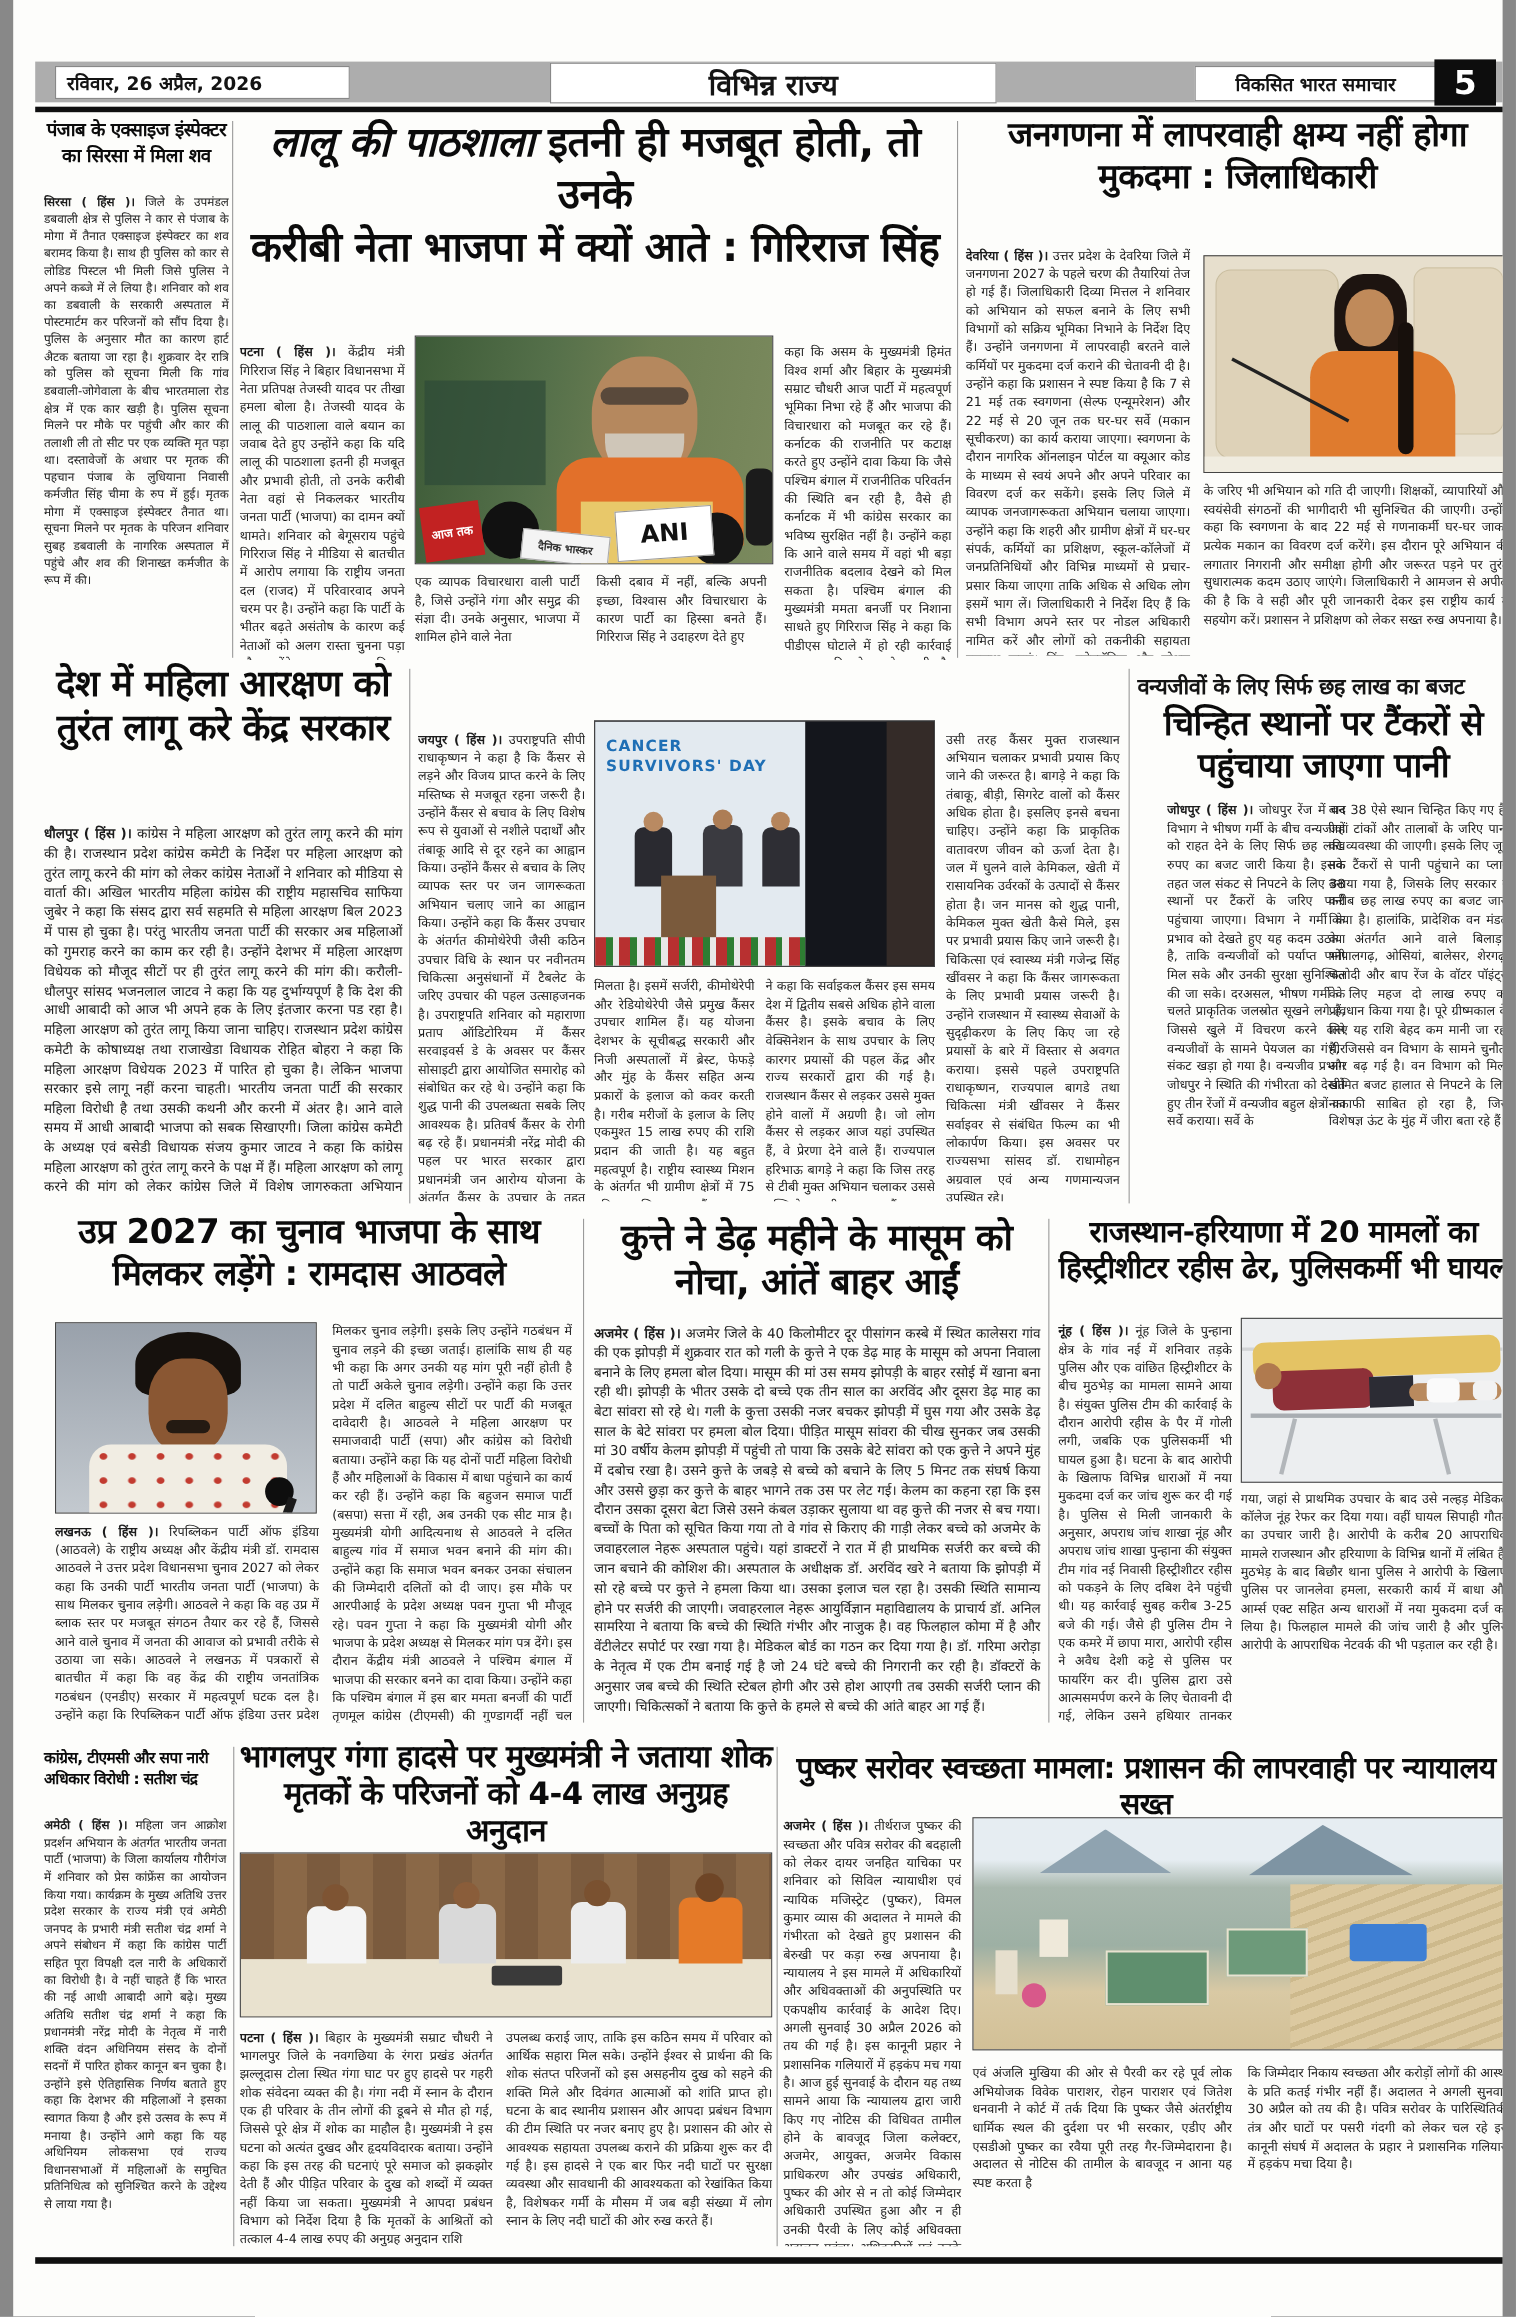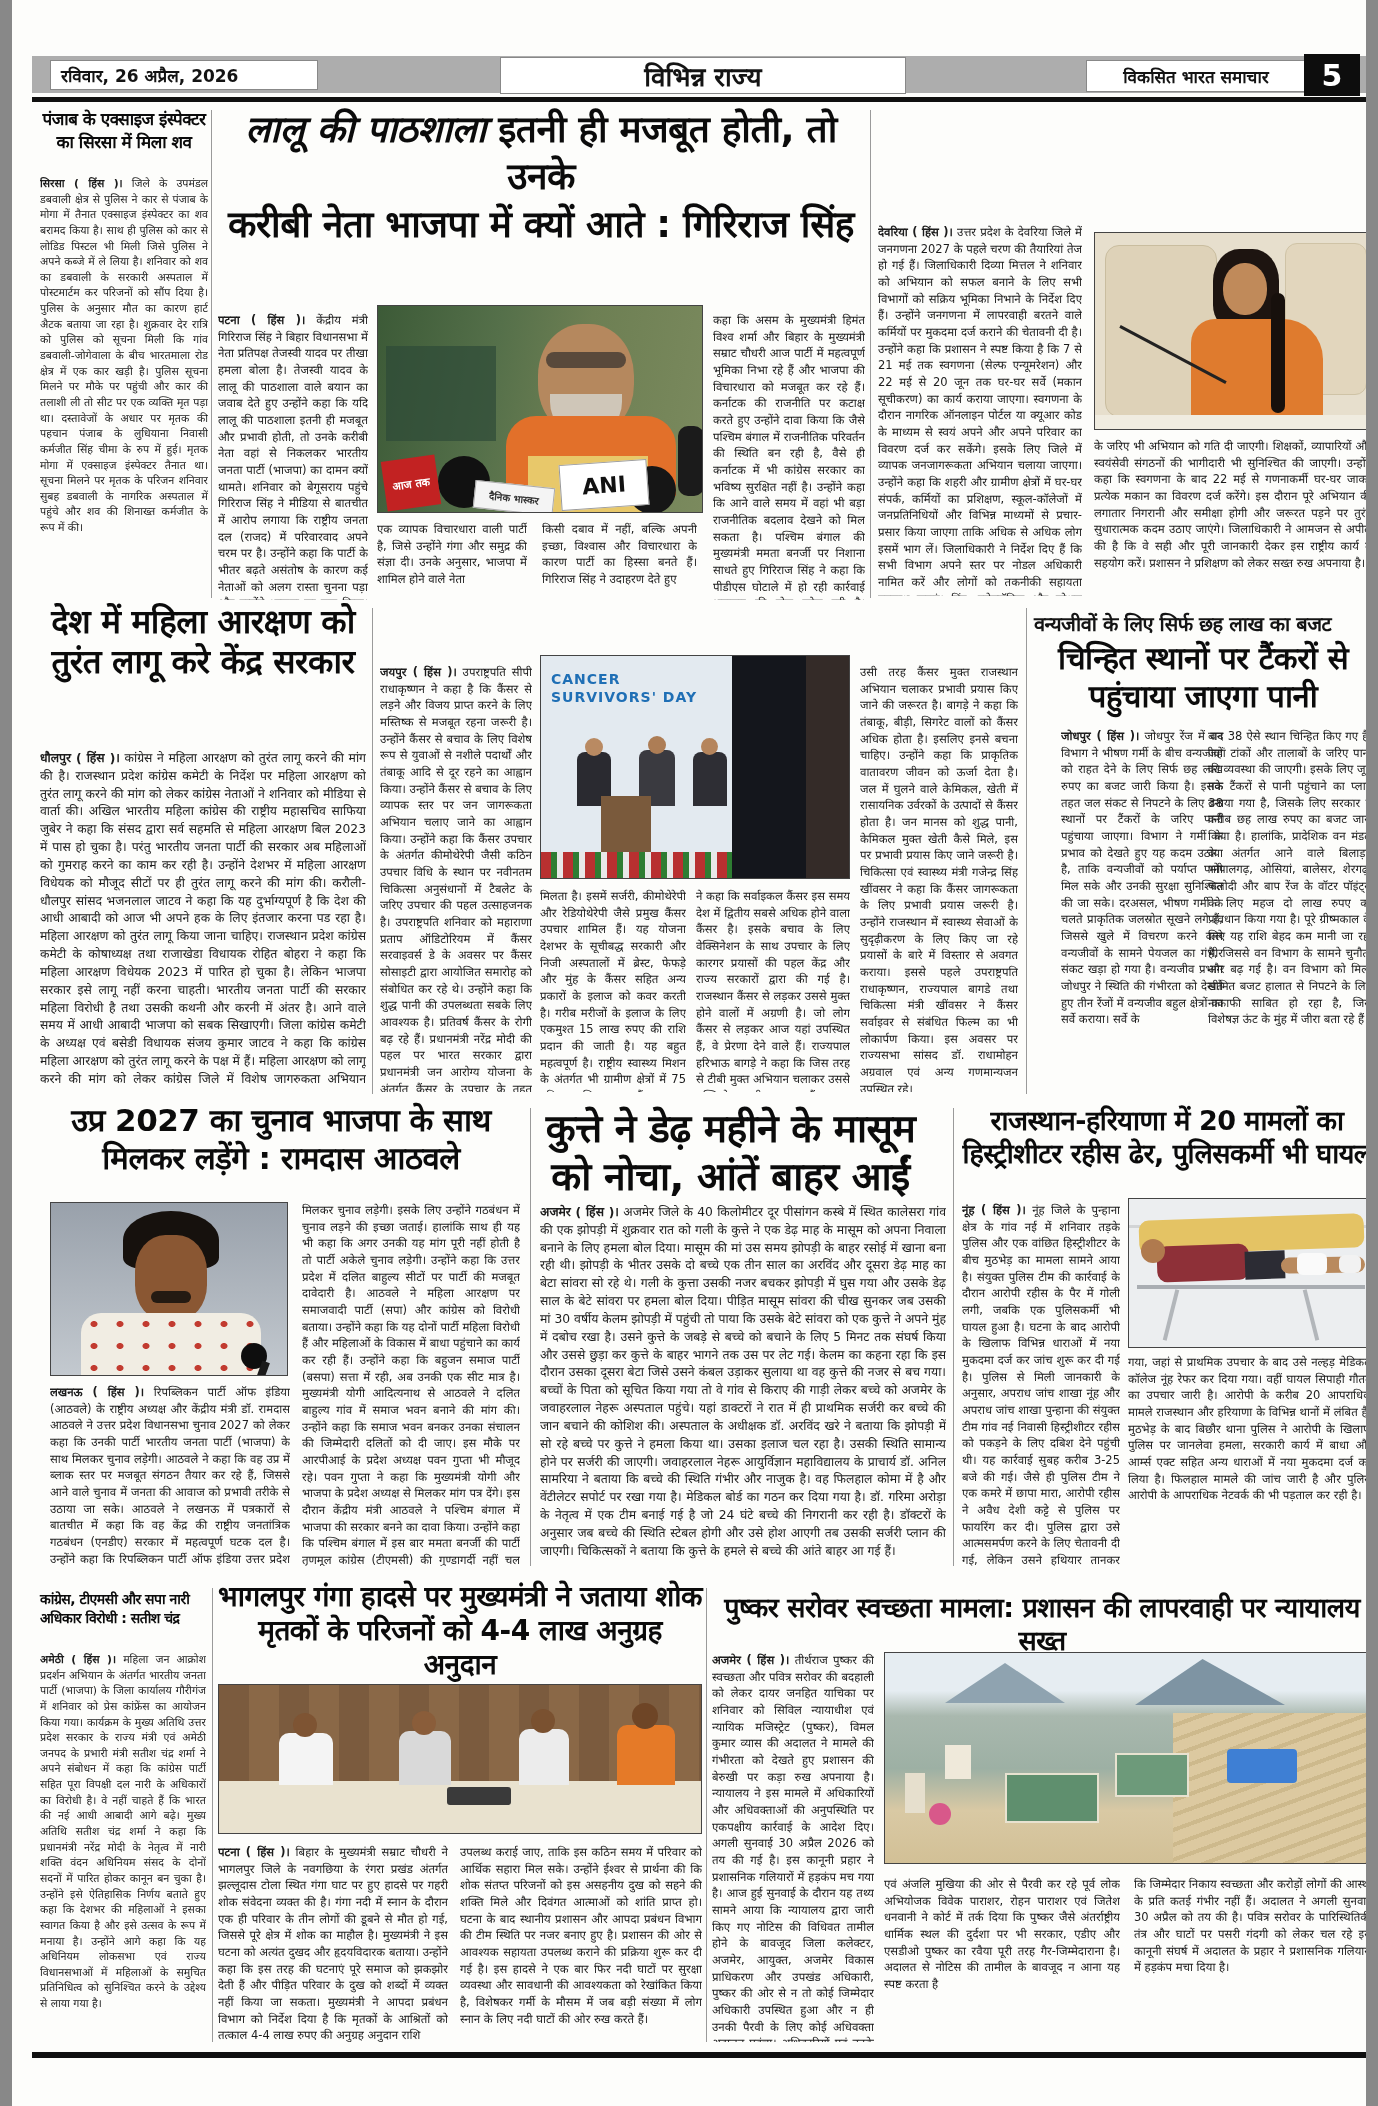--- a/index.html
+++ b/index.html
@@ -93,6 +93,7 @@
   <div class="abs col" style="left:365px;top:521px;width:150px;height:78px;">एक व्यापक विचारधारा वाली पार्टी है, जिसे उन्होंने गंगा और समुद्र की संज्ञा दी। उनके अनुसार, भाजपा में शामिल होने वाले नेता</div>
   <div class="abs col" style="left:530px;top:521px;width:155px;height:78px;">किसी दबाव में नहीं, बल्कि अपनी इच्छा, विश्वास और विचारधारा के कारण पार्टी का हिस्सा बनते हैं। गिरिराज सिंह ने उदाहरण देते हुए</div>
 
+  <div class="abs hl hl-lg" style="left:866px;top:105px;width:494px;height:112px;font-size:31px;">जनगणना में लापरवाही क्षम्य नहीं होगा मुकदमा : जिलाधिकारी</div>
   <div class="abs col" style="left:866px;top:224px;width:204px;height:372px;">
     <p><b class="dl">देवरिया ( हिंस )।</b> <span>उत्तर प्रदेश के देवरिया जिले में जनगणना 2027 के पहले चरण की तैयारियां तेज हो गई हैं। जिलाधिकारी दिव्या मित्तल ने शनिवार को अभियान को सफल बनाने के लिए सभी विभागों को सक्रिय भूमिका निभाने के निर्देश दिए हैं। उन्होंने जनगणना में लापरवाही बरतने वाले कर्मियों पर मुकदमा दर्ज कराने की चेतावनी दी है। उन्होंने कहा कि प्रशासन ने स्पष्ट किया है कि 7 से 21 मई तक स्वगणना (सेल्फ एन्यूमरेशन) और 22 मई से 20 जून तक घर-घर सर्वे (मकान सूचीकरण) का कार्य कराया जाएगा। स्वगणना के दौरान नागरिक ऑनलाइन पोर्टल या क्यूआर कोड के माध्यम से स्वयं अपने और अपने परिवार का विवरण दर्ज कर सकेंगे। इसके लिए जिले में व्यापक जनजागरूकता अभियान चलाया जाएगा। उन्होंने कहा कि शहरी और ग्रामीण क्षेत्रों में घर-घर संपर्क, कर्मियों का प्रशिक्षण, स्कूल-कॉलेजों में जनप्रतिनिधियों और विभिन्न माध्यमों से प्रचार-प्रसार किया जाएगा ताकि अधिक से अधिक लोग इसमें भाग लें। जिलाधिकारी ने निर्देश दिए हैं कि सभी विभाग अपने स्तर पर नोडल अधिकारी नामित करें और लोगों को तकनीकी सहायता उपलब्ध कराएं। प्रिंट, इलेक्ट्रॉनिक और सोशल मीडिया के साथ पोस्टर, बैनर और पंपलेट</span></p>
   </div>

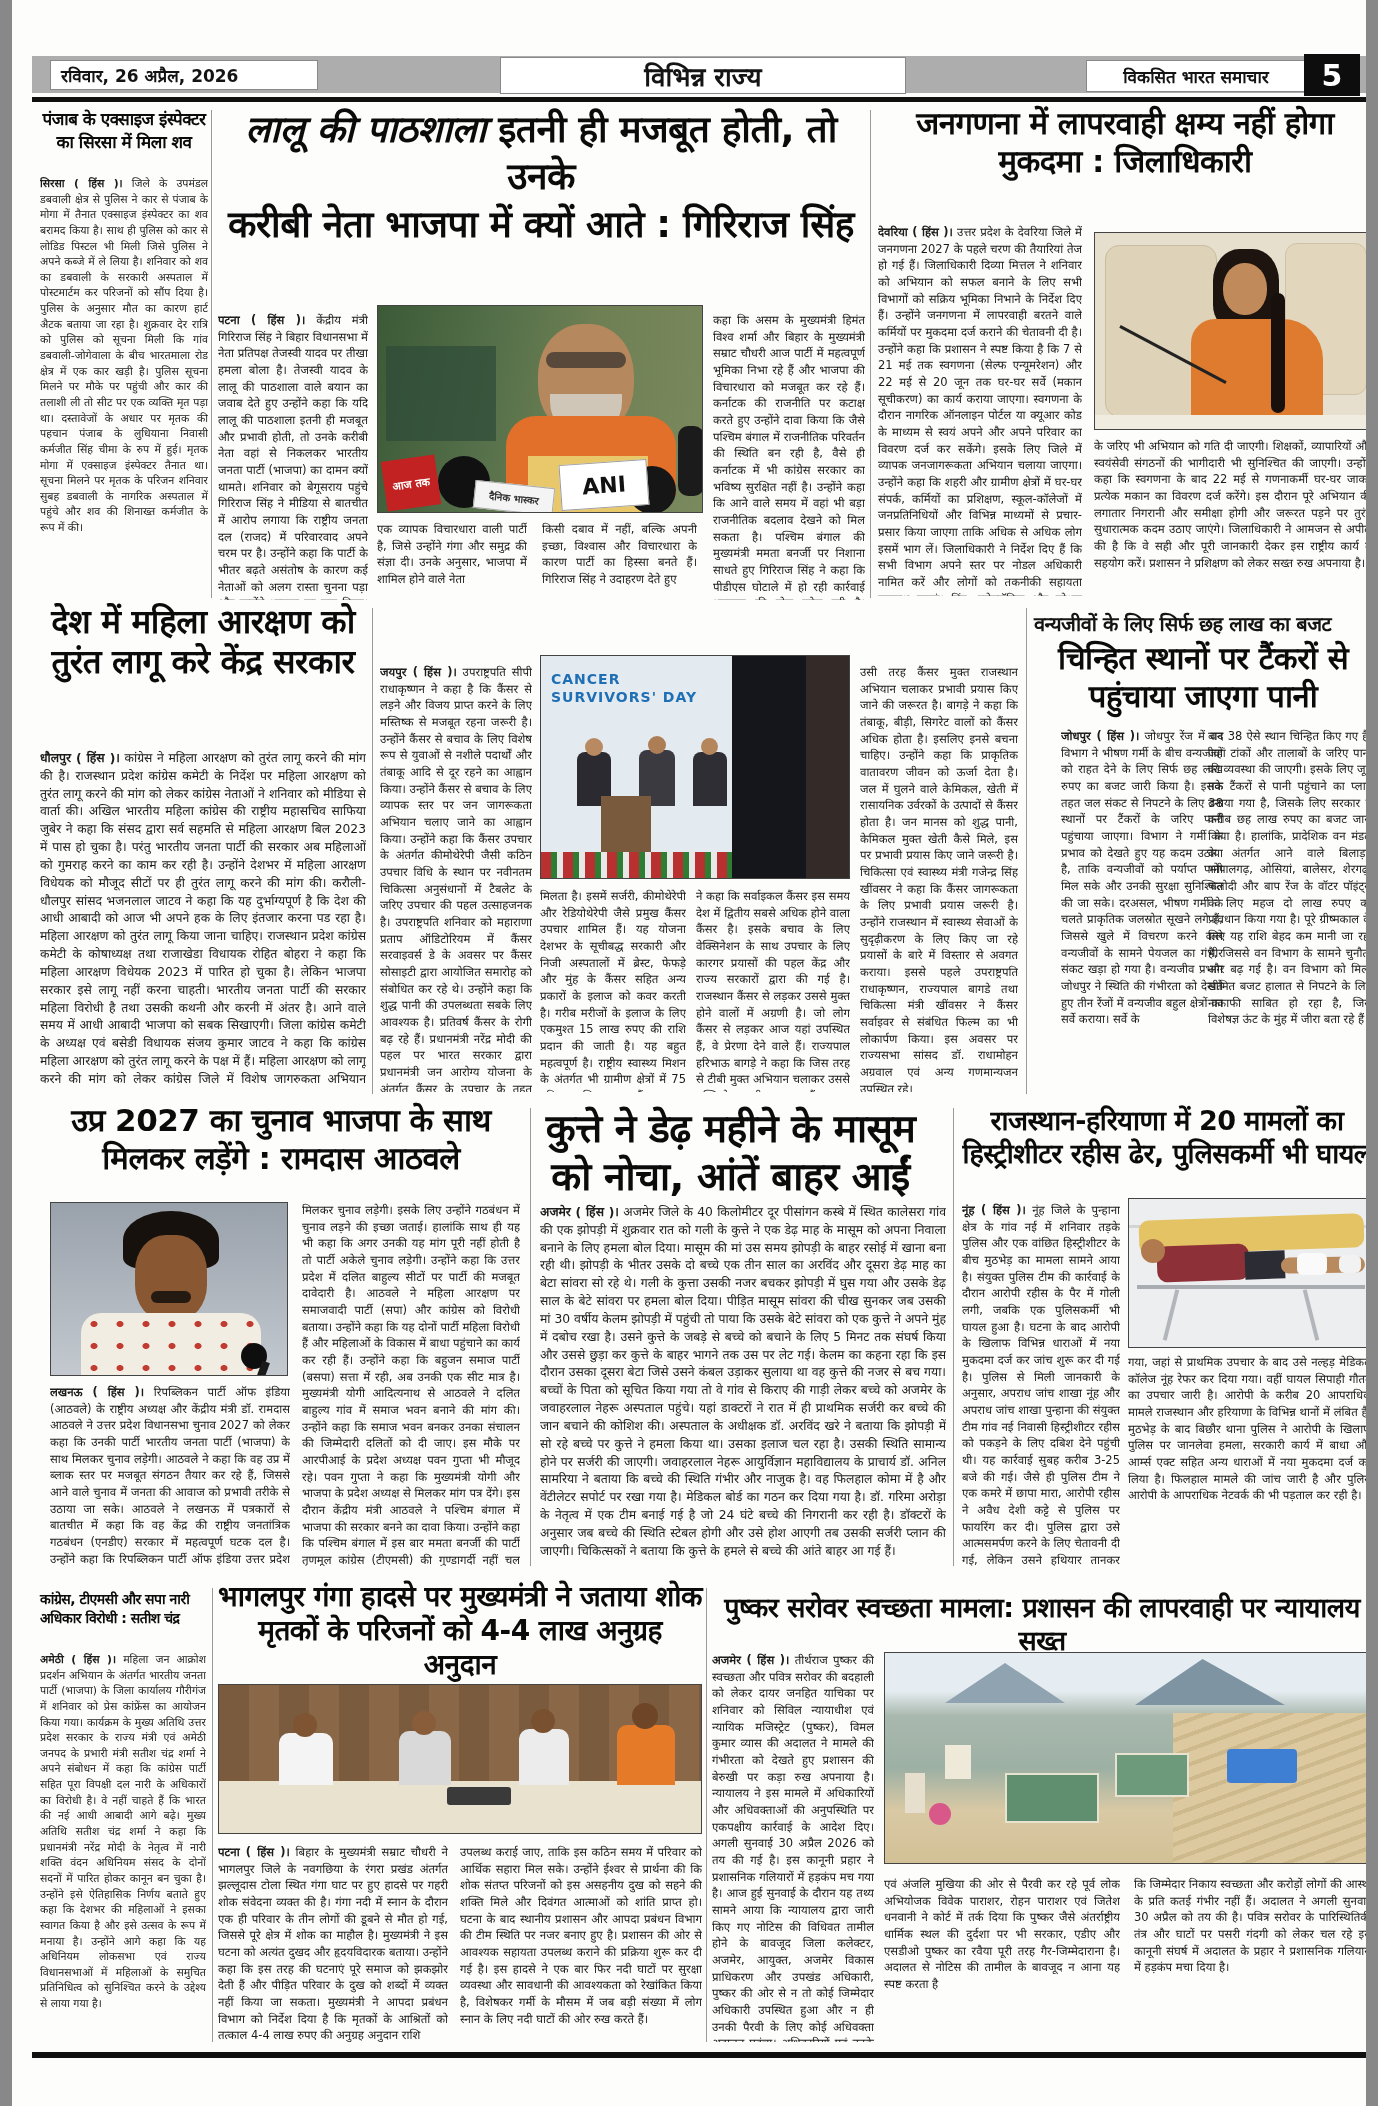--- a/index.html
+++ b/index.html
@@ -164,7 +164,7 @@
     <p><b class="dl">लखनऊ ( हिंस )।</b> <span>रिपब्लिकन पार्टी ऑफ इंडिया (आठवले) के राष्ट्रीय अध्यक्ष और केंद्रीय मंत्री डॉ. रामदास आठवले ने उत्तर प्रदेश विधानसभा चुनाव 2027 को लेकर कहा कि उनकी पार्टी भारतीय जनता पार्टी (भाजपा) के साथ मिलकर चुनाव लड़ेगी। आठवले ने कहा कि वह उप्र में ब्लाक स्तर पर मजबूत संगठन तैयार कर रहे हैं, जिससे आने वाले चुनाव में जनता की आवाज को प्रभावी तरीके से उठाया जा सके। आठवले ने लखनऊ में पत्रकारों से बातचीत में कहा कि वह केंद्र की राष्ट्रीय जनतांत्रिक गठबंधन (एनडीए) सरकार में महत्वपूर्ण घटक दल है। उन्होंने कहा कि रिपब्लिकन पार्टी ऑफ इंडिया उत्तर प्रदेश में भी भारतीय जनता पार्टी (भाजपा) के साथ</span></p>
   </div>
 
-  <div class="abs hl hl-lg" style="left:516px;top:1105px;width:405px;height:92px;font-size:39px;">कुत्ते ने डेढ़ महीने के मासूम को नोचा, आंतें बाहर आईं</div>
+  <div class="abs hl hl-lg" style="left:528px;top:1105px;width:405px;height:92px;font-size:33px;">कुत्ते ने डेढ़ महीने के मासूम को नोचा, आंतें बाहर आईं</div>
   <div class="abs col col-w" style="left:528px;top:1204px;width:406px;height:360px;">
     <p><b class="dl">अजमेर ( हिंस )।</b> <span>अजमेर जिले के 40 किलोमीटर दूर पीसांगन कस्बे में स्थित कालेसरा गांव की एक झोपड़ी में शुक्रवार रात को गली के कुत्ते ने एक डेढ़ माह के मासूम को अपना निवाला बनाने के लिए हमला बोल दिया। मासूम की मां उस समय झोपड़ी के बाहर रसोई में खाना बना रही थी। झोपड़ी के भीतर उसके दो बच्चे एक तीन साल का अरविंद और दूसरा डेढ़ माह का बेटा सांवरा सो रहे थे। गली के कुत्ता उसकी नजर बचकर झोपड़ी में घुस गया और उसके डेढ़ साल के बेटे सांवरा पर हमला बोल दिया। पीड़ित मासूम सांवरा की चीख सुनकर जब उसकी मां 30 वर्षीय केलम झोपड़ी में पहुंची तो पाया कि उसके बेटे सांवरा को एक कुत्ते ने अपने मुंह में दबोच रखा है। उसने कुत्ते के जबड़े से बच्चे को बचाने के लिए 5 मिनट तक संघर्ष किया और उससे छुड़ा कर कुत्ते के बाहर भागने तक उस पर लेट गई। केलम का कहना रहा कि इस दौरान उसका दूसरा बेटा जिसे उसने कंबल उड़ाकर सुलाया था वह कुत्ते की नजर से बच गया। बच्चों के पिता को सूचित किया गया तो वे गांव से किराए की गाड़ी लेकर बच्चे को अजमेर के जवाहरलाल नेहरू अस्पताल पहुंचे। यहां डाक्टरों ने रात में ही प्राथमिक सर्जरी कर बच्चे की जान बचाने की कोशिश की। अस्पताल के अधीक्षक डॉ. अरविंद खरे ने बताया कि झोपड़ी में सो रहे बच्चे पर कुत्ते ने हमला किया था। उसका इलाज चल रहा है। उसकी स्थिति सामान्य होने पर सर्जरी की जाएगी। जवाहरलाल नेहरू आयुर्विज्ञान महाविद्यालय के प्राचार्य डॉ. अनिल सामरिया ने बताया कि बच्चे की स्थिति गंभीर और नाजुक है। वह फिलहाल कोमा में है और वेंटीलेटर सपोर्ट पर रखा गया है। मेडिकल बोर्ड का गठन कर दिया गया है। डॉ. गरिमा अरोड़ा के नेतृत्व में एक टीम बनाई गई है जो 24 घंटे बच्चे की निगरानी कर रही है। डॉक्टरों के अनुसार जब बच्चे की स्थिति स्टेबल होगी और उसे होश आएगी तब उसकी सर्जरी प्लान की जाएगी। चिकित्सकों ने बताया कि कुत्ते के हमले से बच्चे की आंते बाहर आ गई हैं।</span></p>
   </div>

